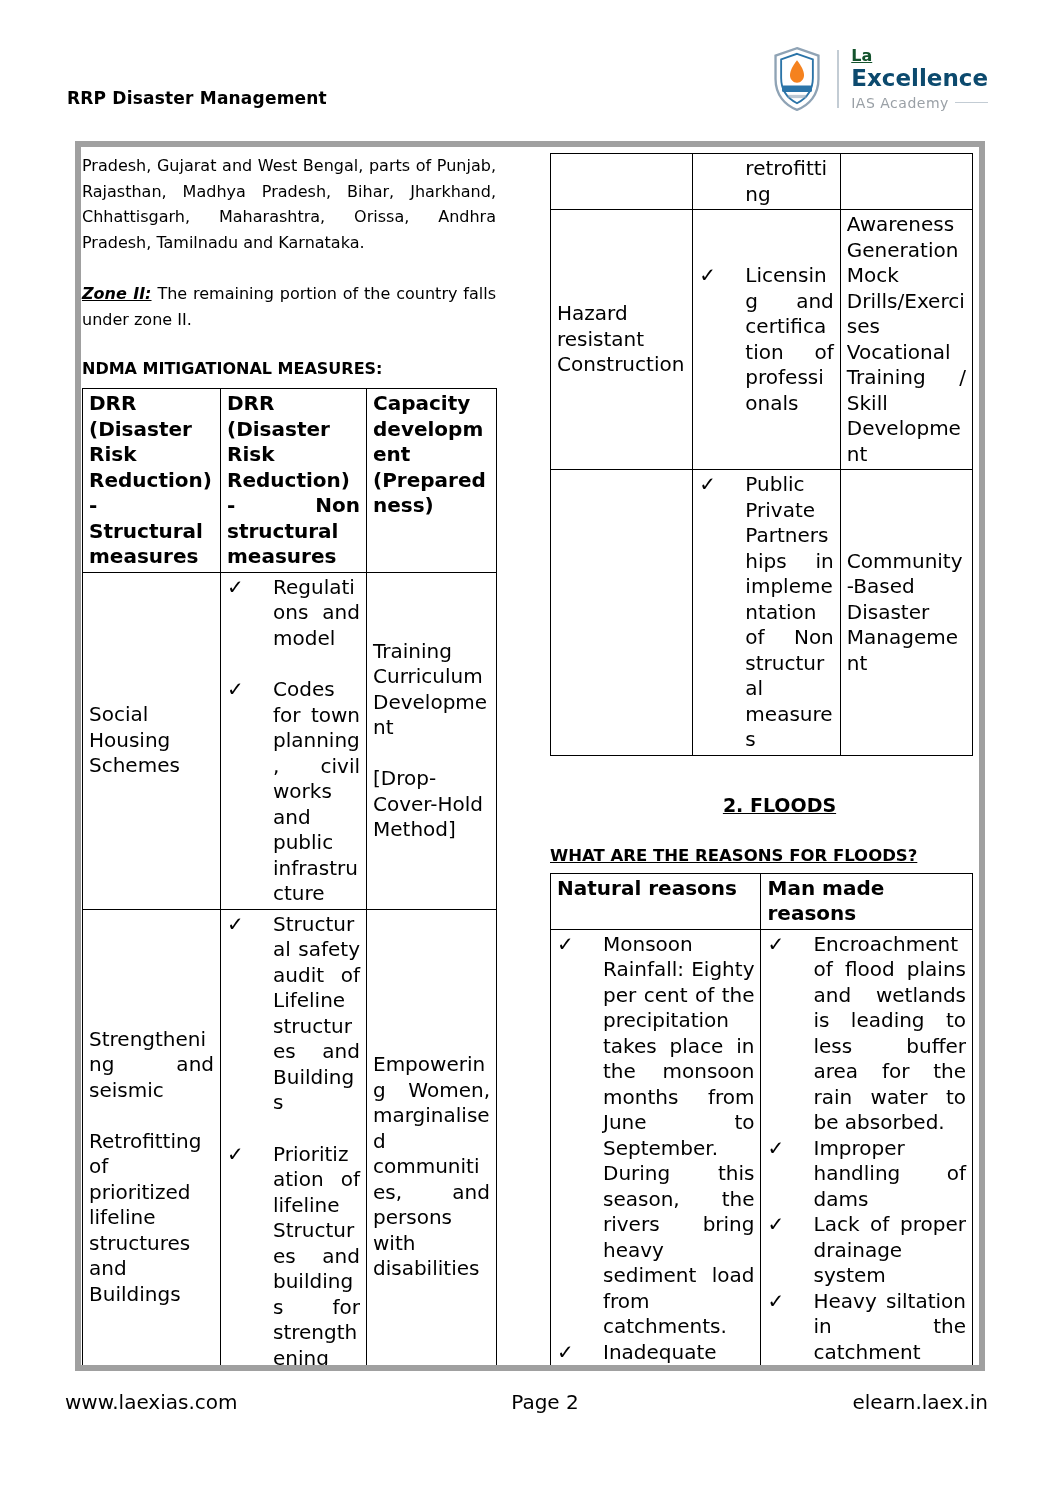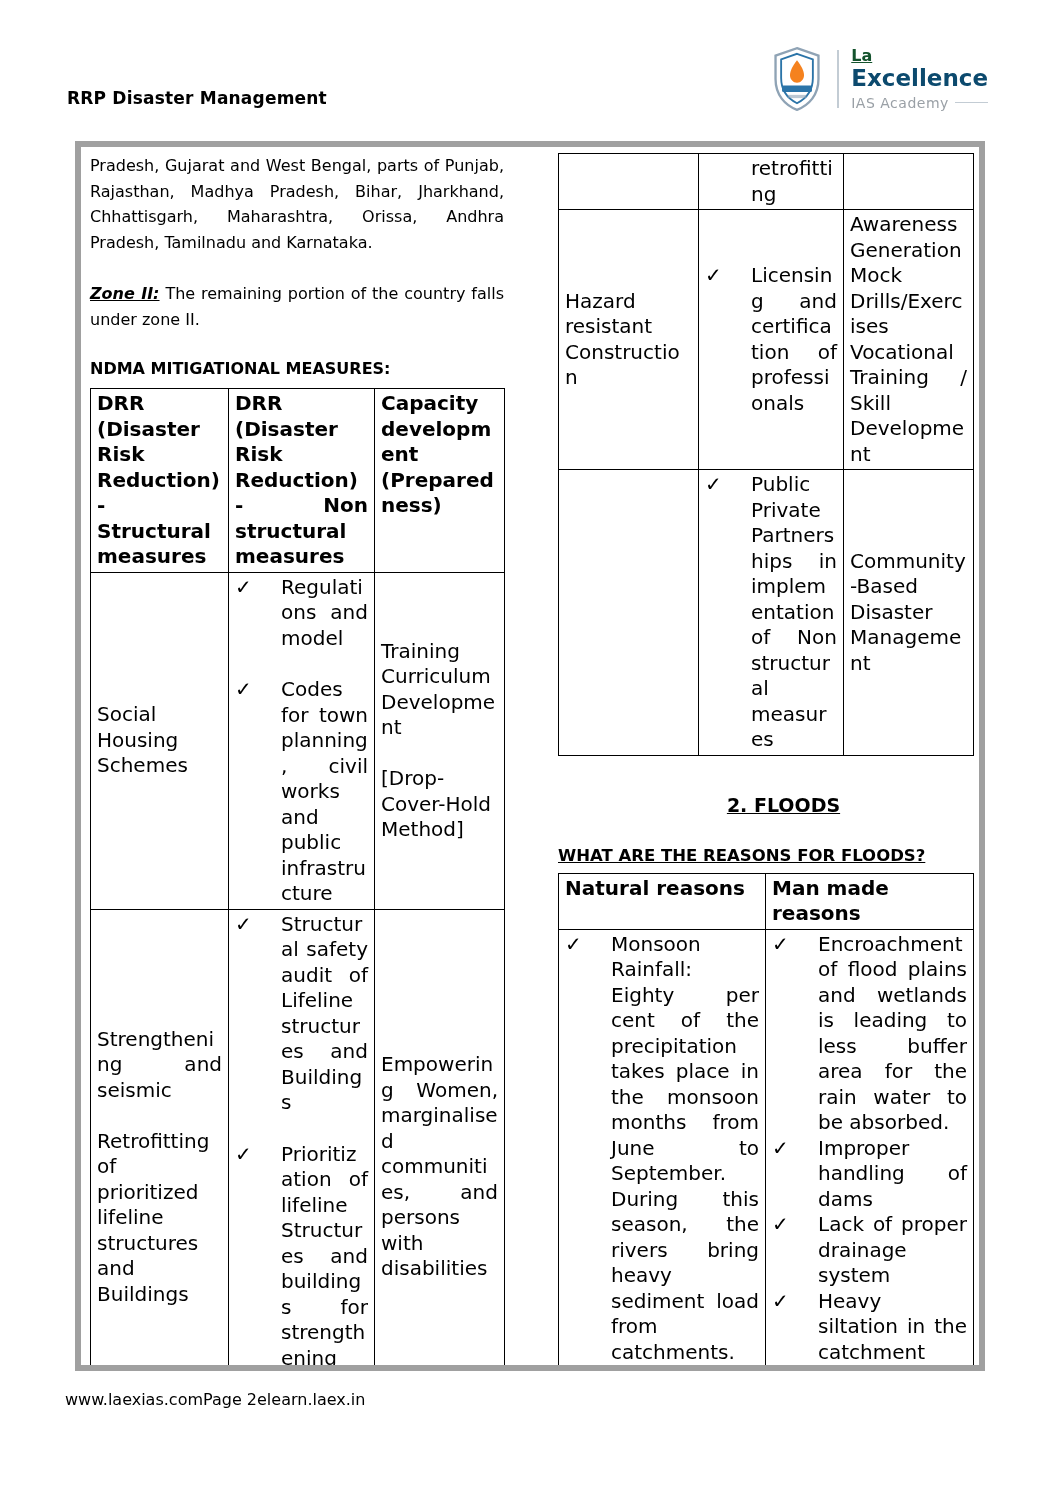--- a/index.html
+++ b/index.html
@@ -21,7 +21,7 @@
 
   
   .frame { position:absolute; left:75px; top:141px; width:910px; height:1230px;
-           border:6px solid #a0a0a0; background:#fff; padding:6px 6px 12px 9px;
+           border:6px solid #a0a0a0; background:#fff; padding:6px 6px 12px 1px;
            display:flex; gap:54px; overflow:hidden; }
   .col-left { flex:0 0 414px; width:414px; }
   .col-right { flex:1; min-width:0; }

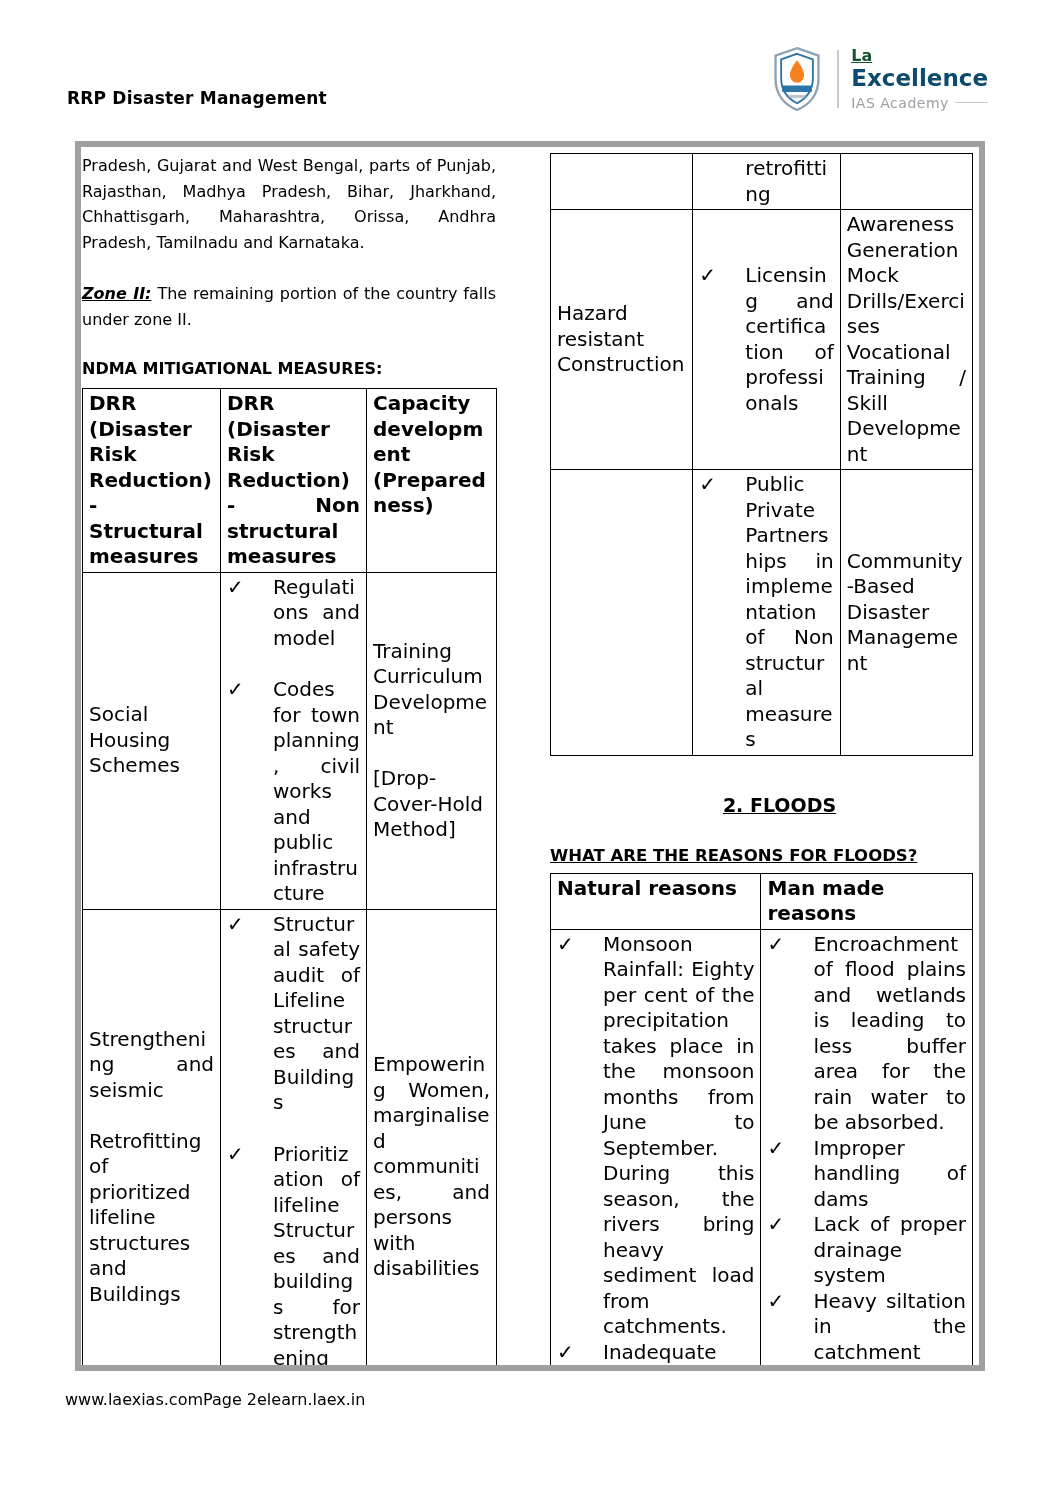--- a/index.html
+++ b/index.html
@@ -61,7 +61,7 @@
 
   
   .footer { position:absolute; left:65px; right:70px; top:1390px; display:flex;
-            align-items:baseline; font-size:16px; }
+            justify-content:space-between; align-items:baseline; font-size:20px; }
 </style>
 </head>
 <body>

